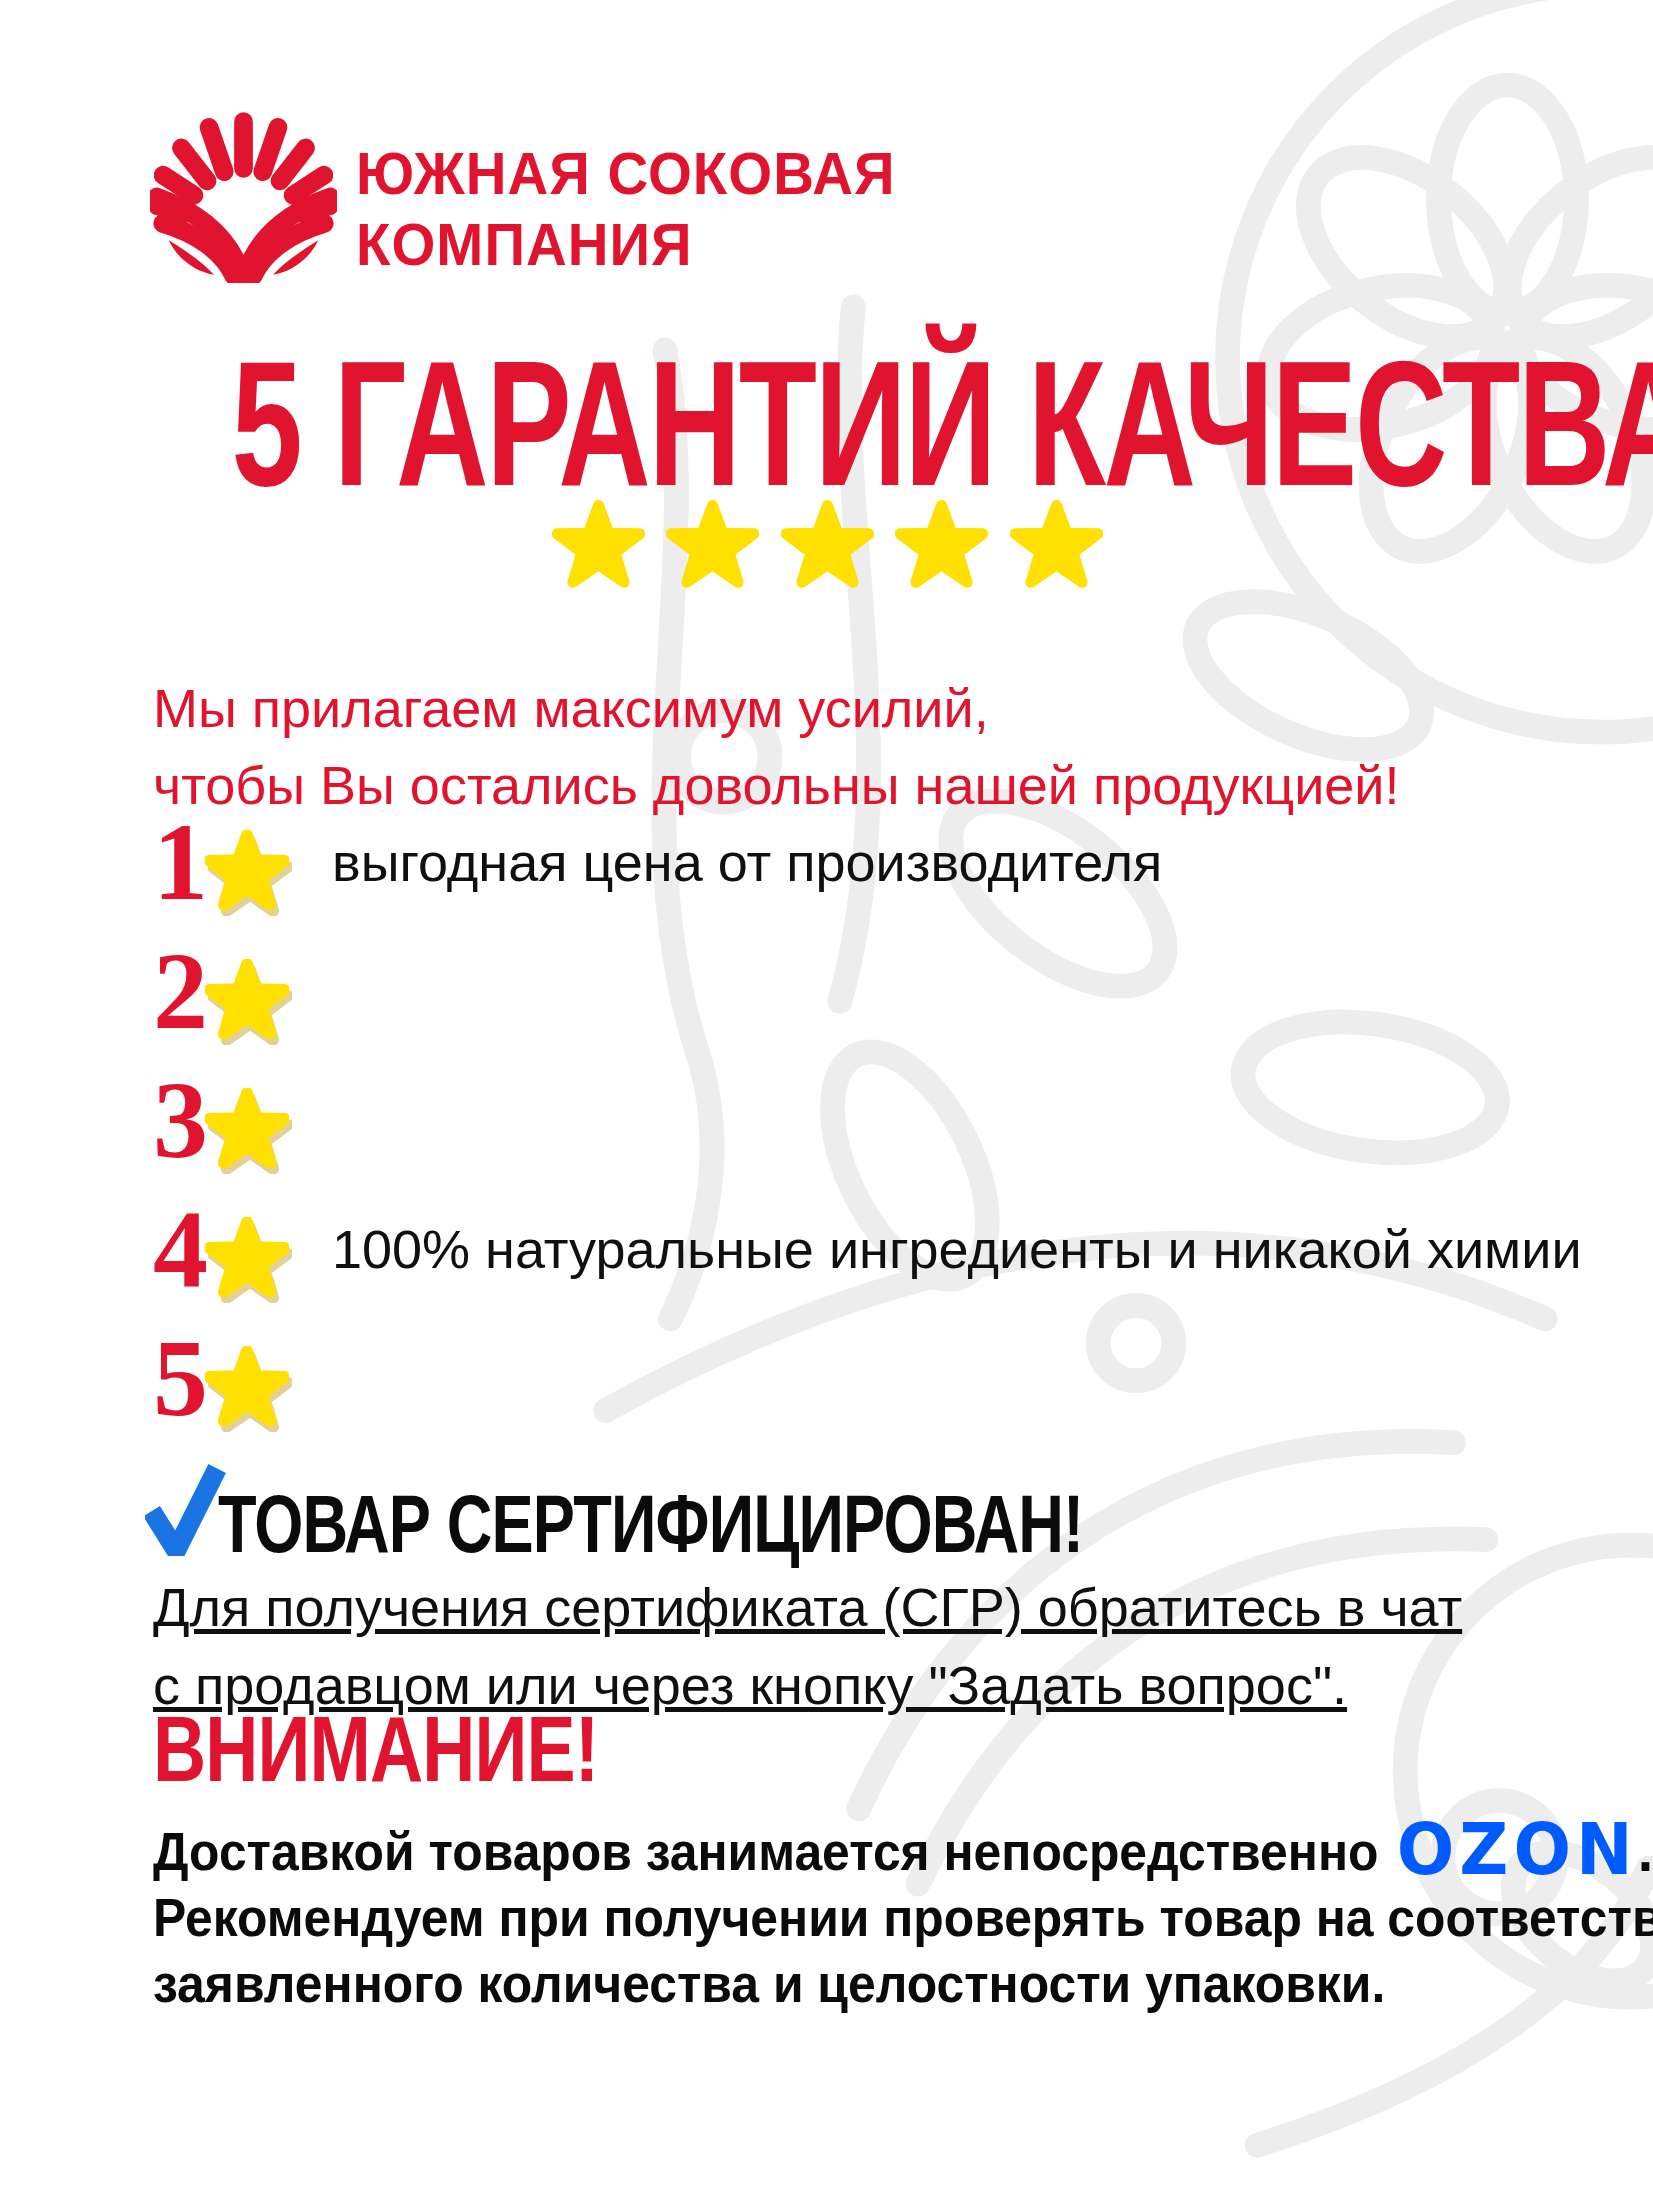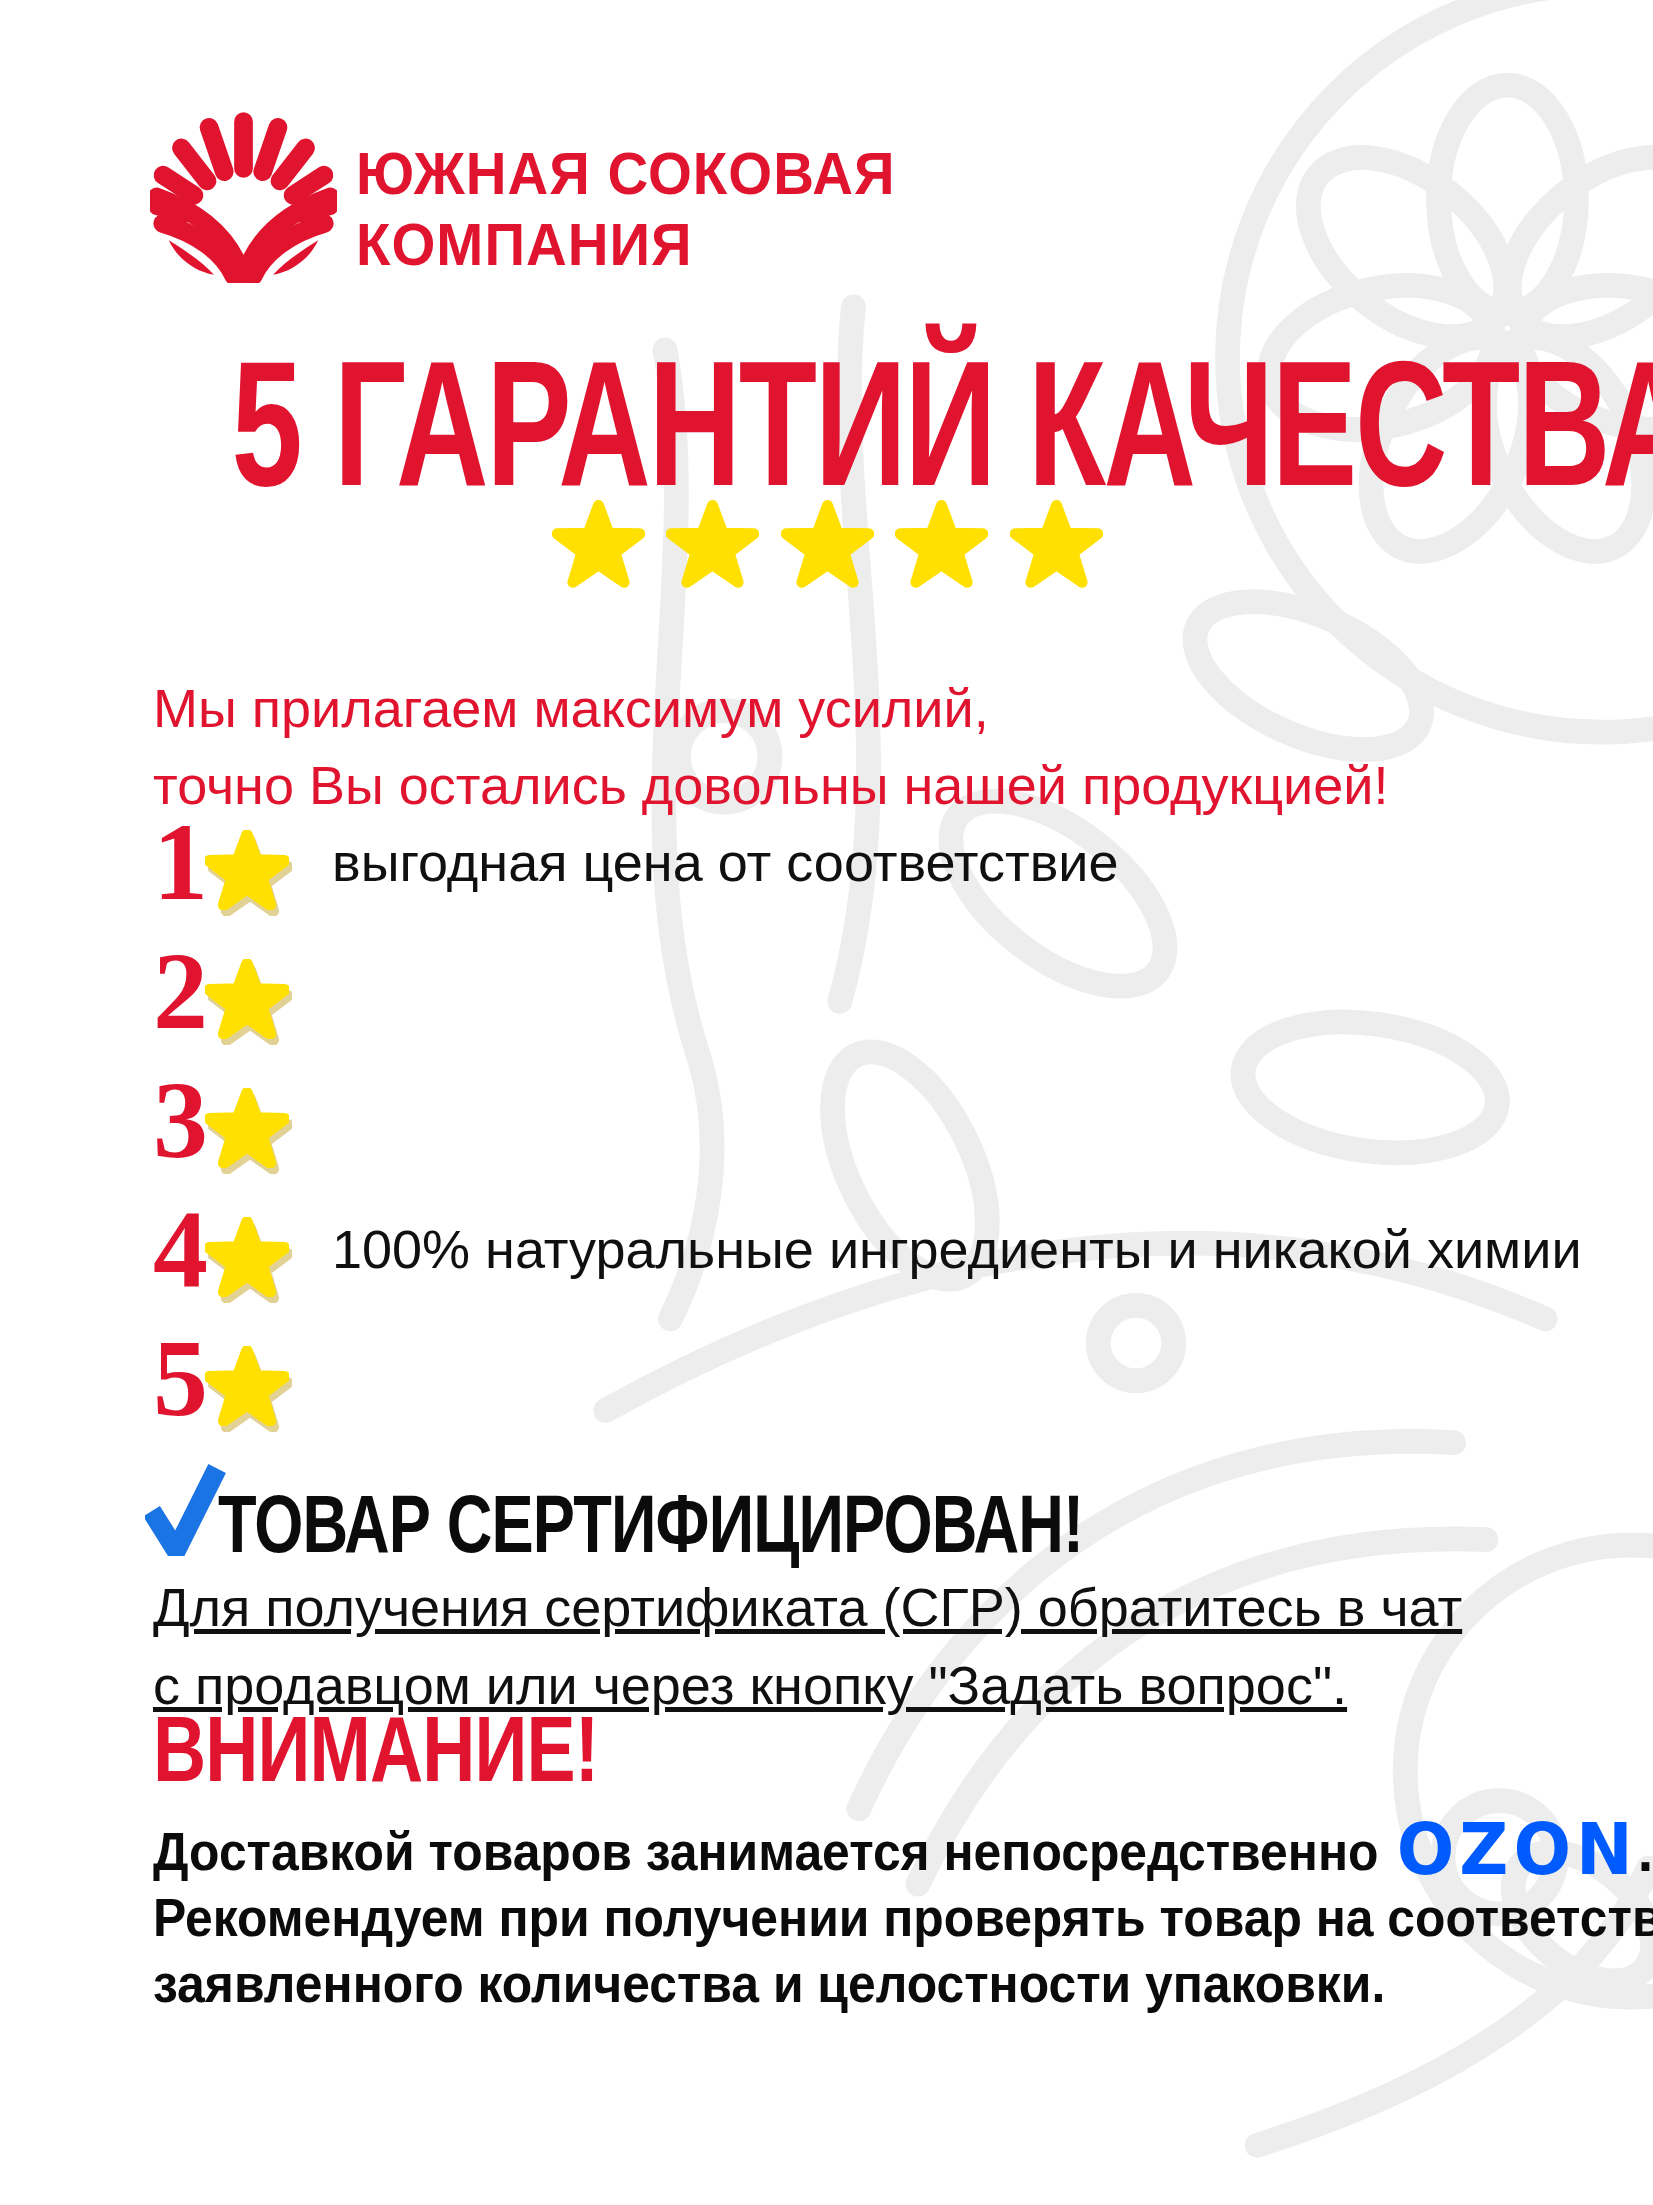--- a/index.html
+++ b/index.html
@@ -138,7 +138,7 @@
 
   <div class="abs intro">
     <div>Мы прилагаем максимум усилий,</div>
-    <div>точно Вы остались довольны нашей продукцией!</div>
+    <div>чтобы Вы остались довольны нашей продукцией!</div>
   </div>
 
   <div class="abs g-row" style="top:800px">

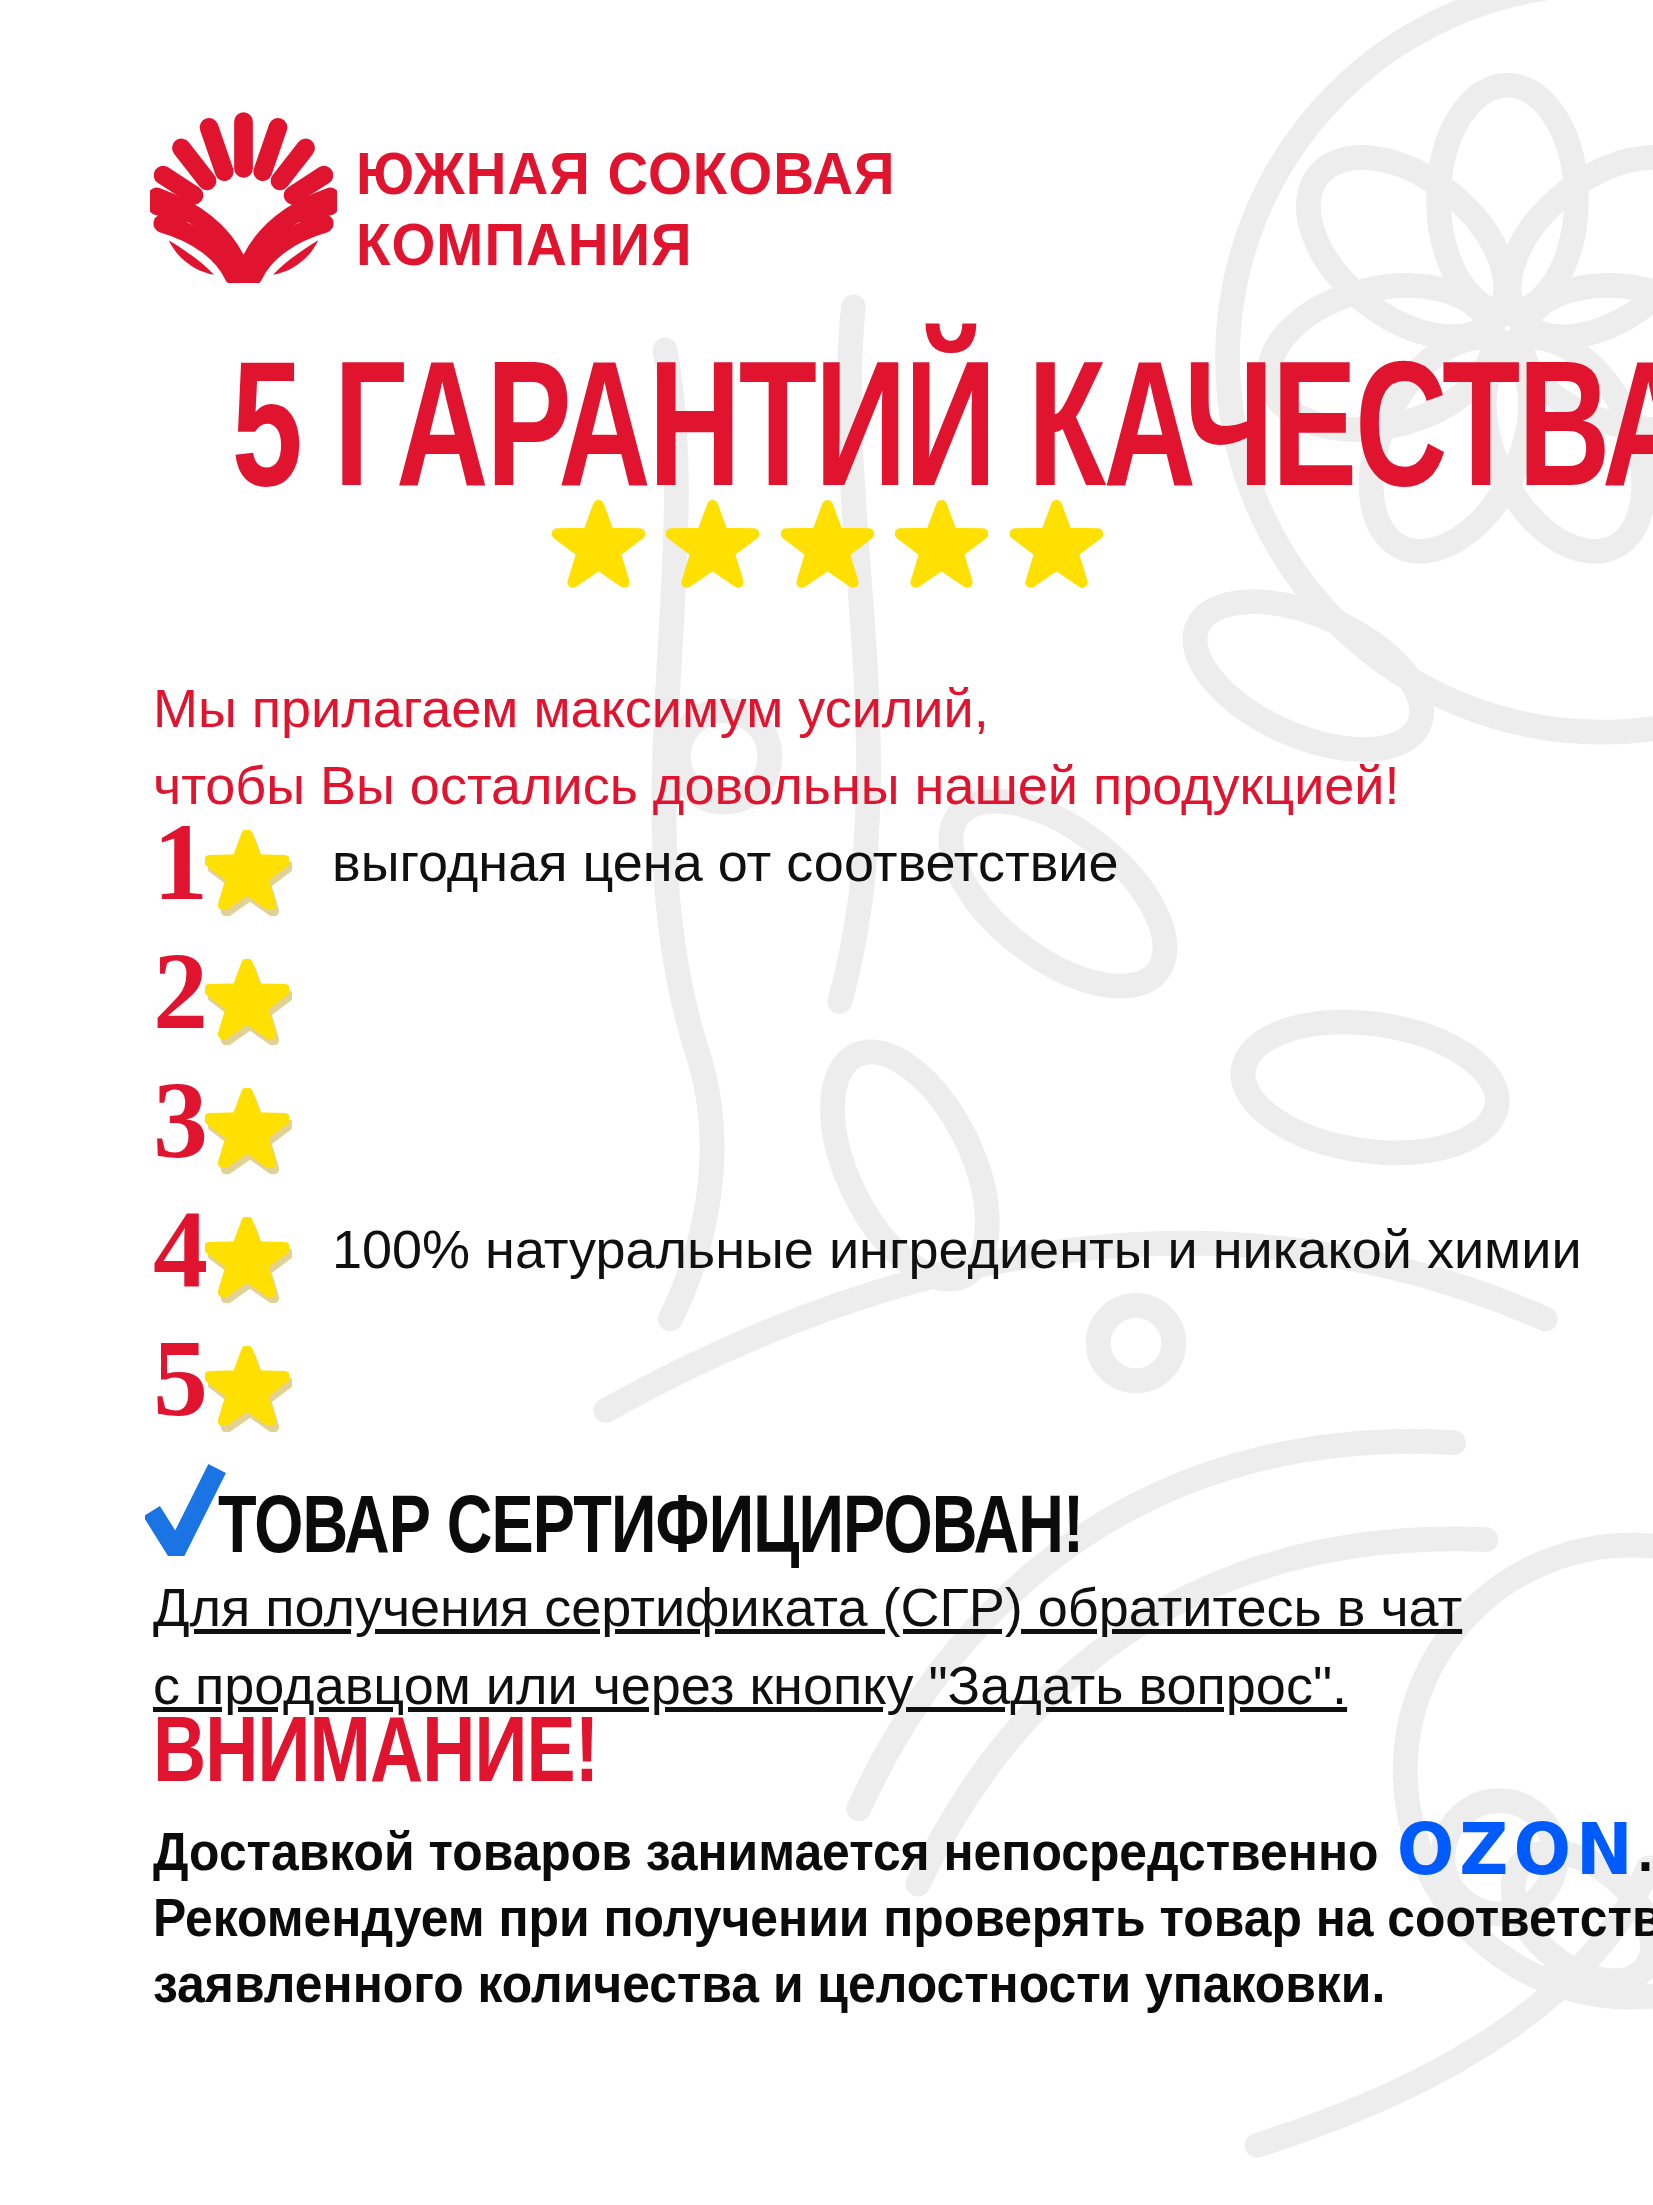--- a/index.html
+++ b/index.html
@@ -148,7 +148,7 @@
           <path d="M50 6 L61.2 36.2 L95.1 36.9 L68.1 57.4 L77.9 89.8 L50 70.5 L22.1 89.8 L31.9 57.4 L4.9 36.9 L38.8 36.2 Z" fill="#FFE000" stroke="#FFE000" stroke-width="14" stroke-linejoin="round"></path>
         </svg>
     </div>
-    <div class="g-text">выгодная цена от соответствие</div>
+    <div class="g-text">выгодная цена от производителя</div>
   </div>
   <div class="abs g-row" style="top:929px">
     <div class="g-num">

